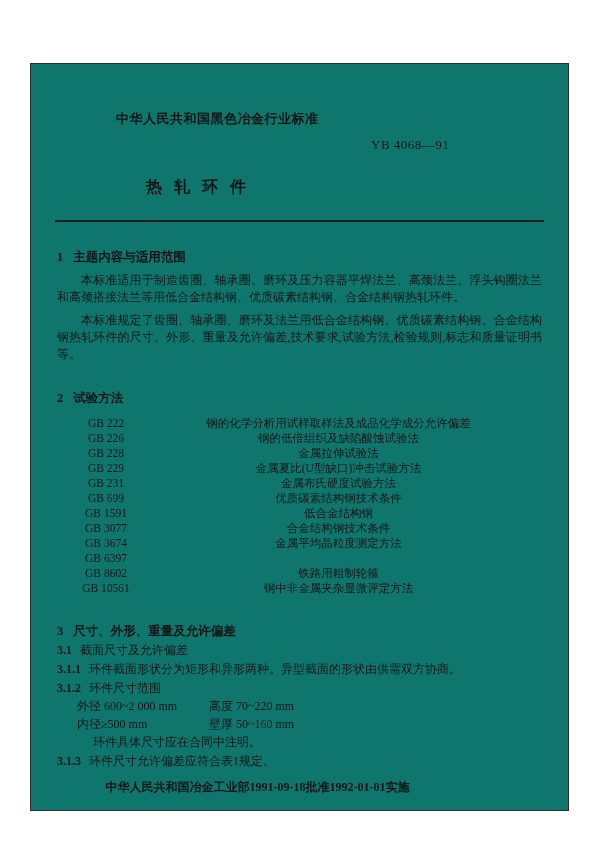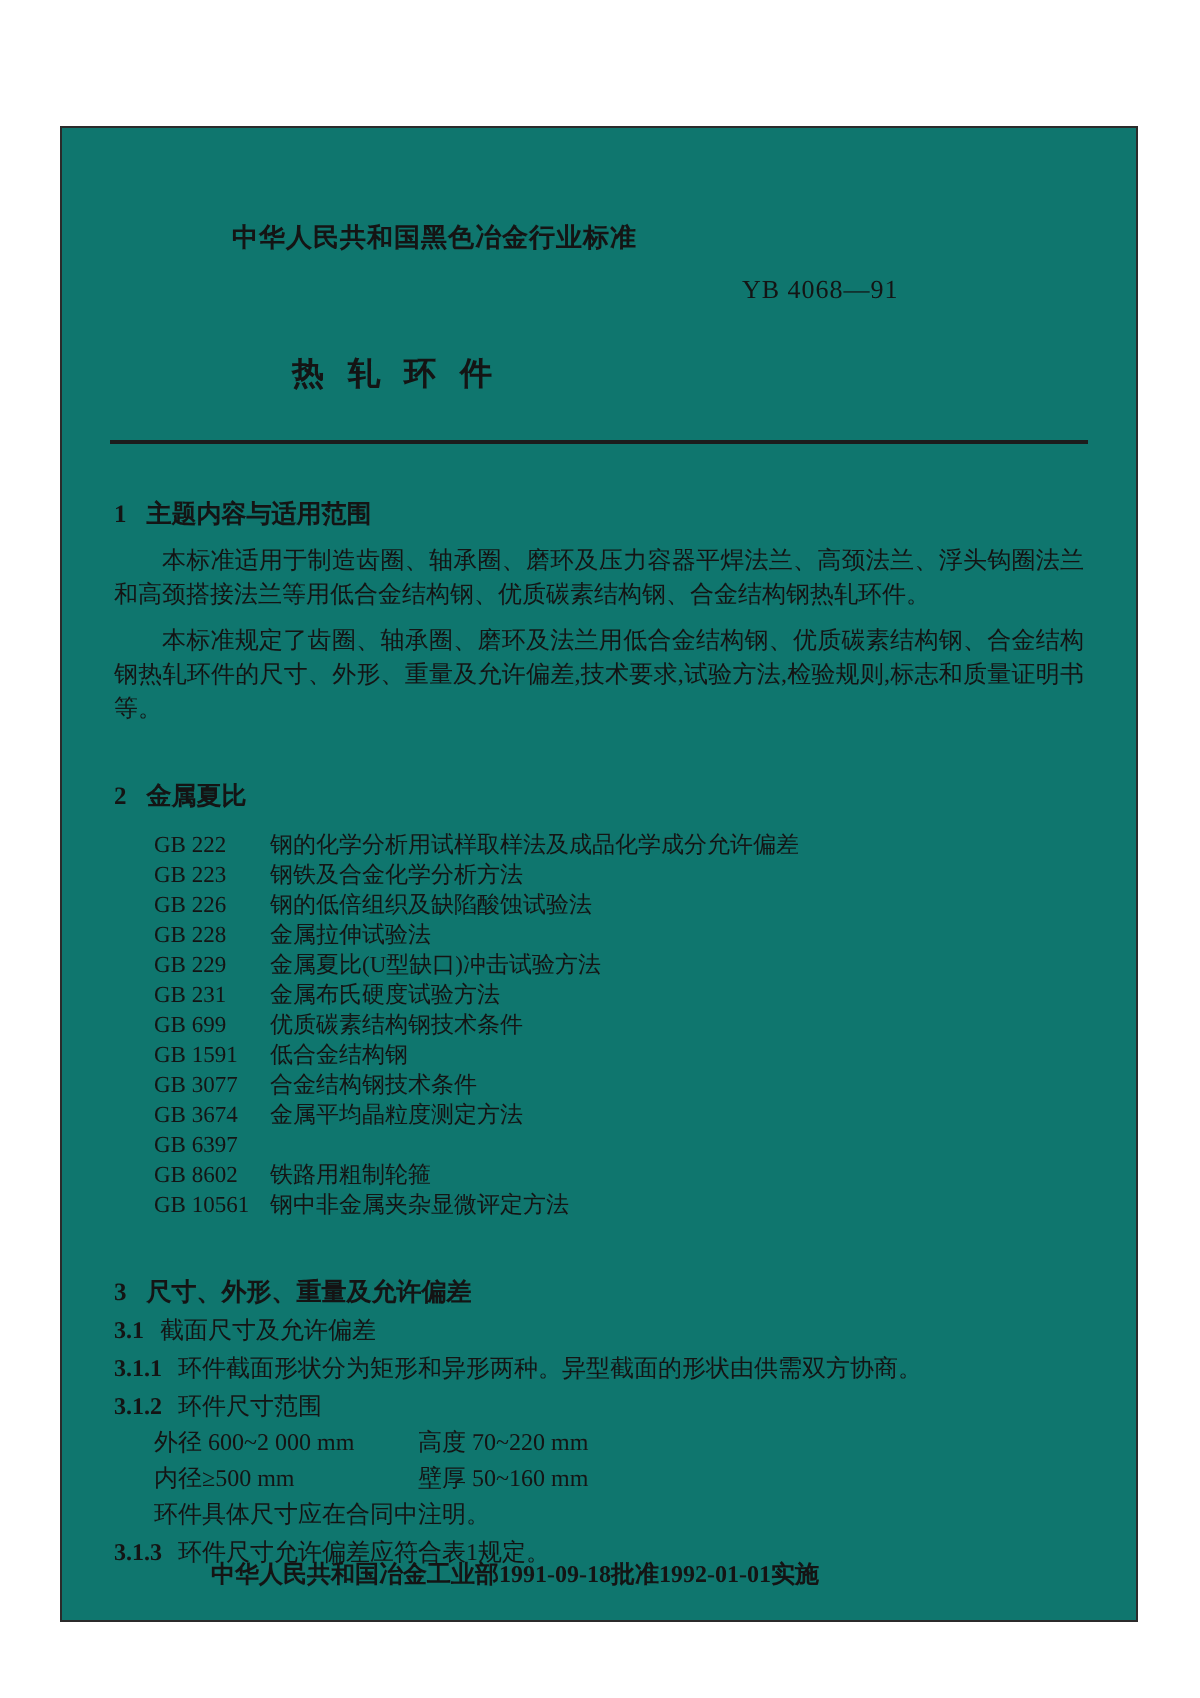--- a/index.html
+++ b/index.html
@@ -71,7 +71,7 @@
     <div class="para">本标准规定了齿圈、轴承圈、磨环及法兰用低合金结构钢、优质碳素结构钢、合金结构钢热轧环件的尺寸、外形、重量及允许偏差,技术要求,试验方法,检验规则,标志和质量证明书等。</div>
 
     <div class="sec-heading">
-      <span class="sec-num">2</span><span>金属夏比</span>
+      <span class="sec-num">2</span><span>试验方法</span>
     </div>
 
     <div class="refs">

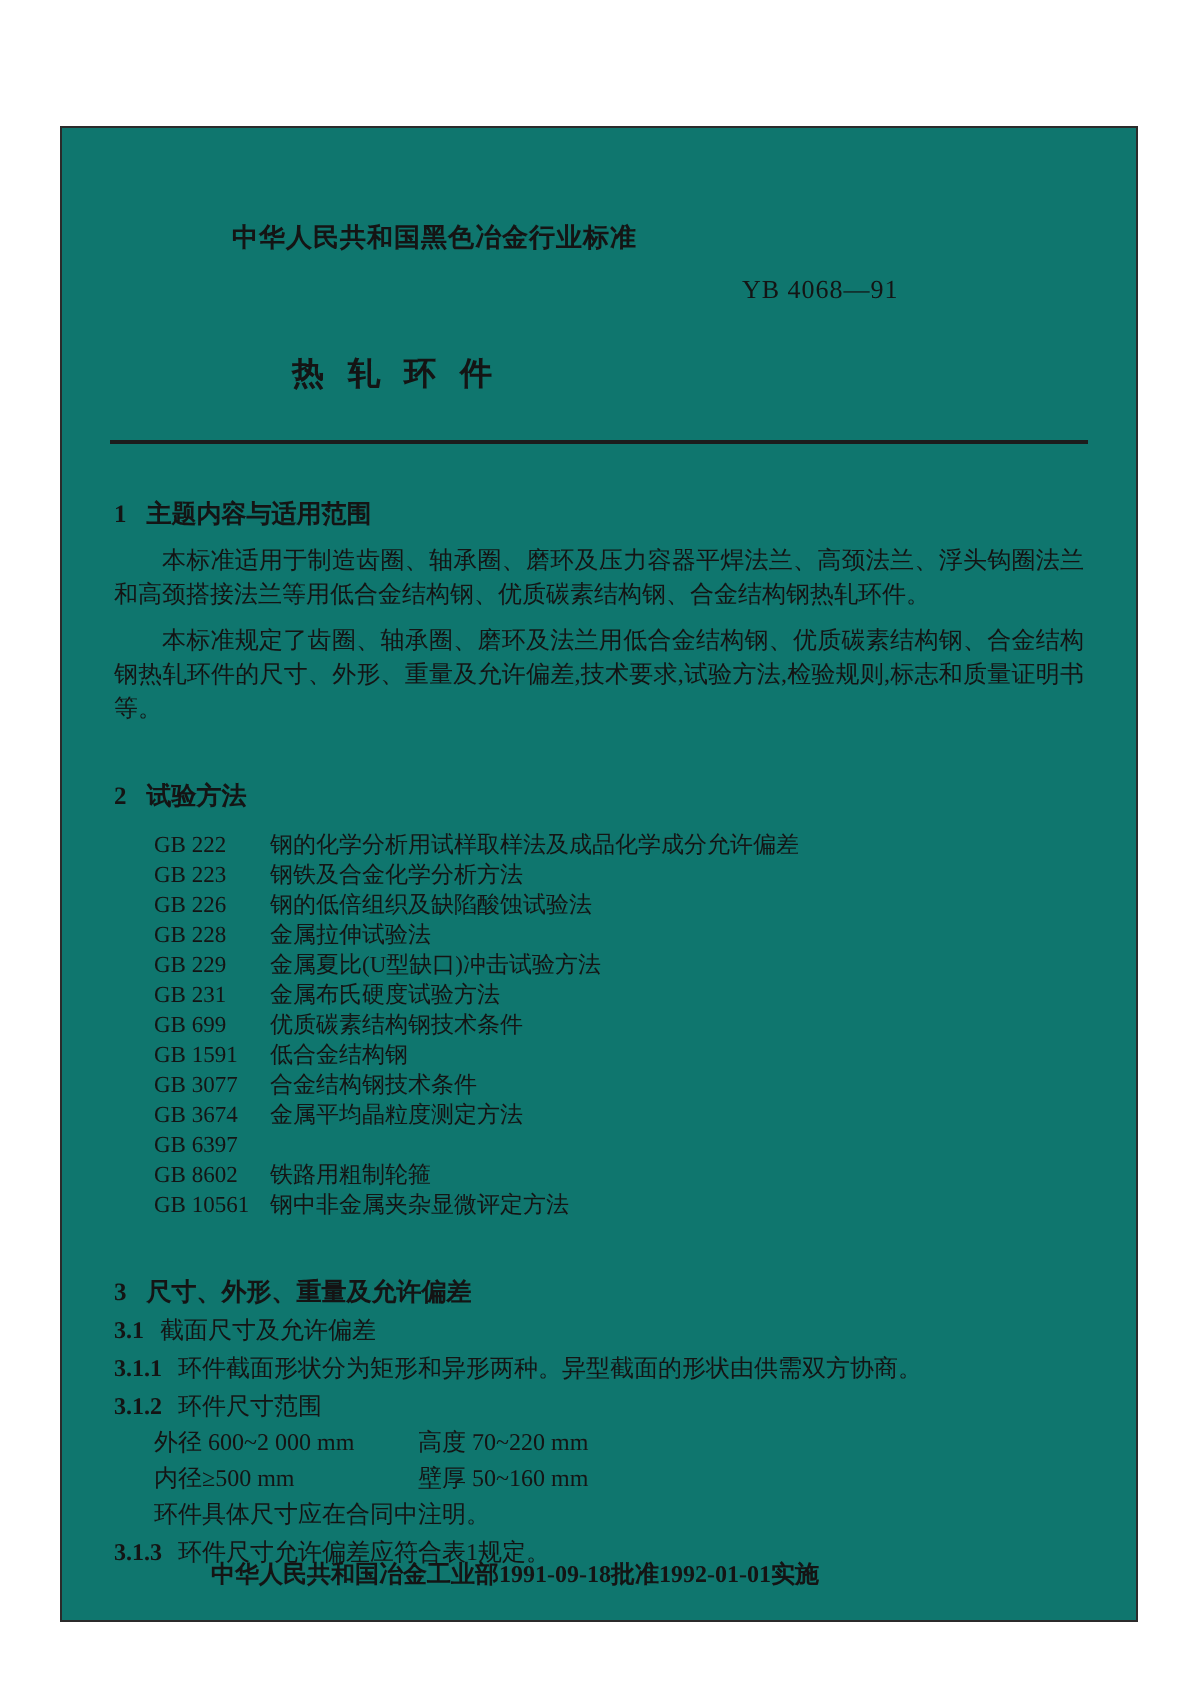--- a/index.html
+++ b/index.html
@@ -36,7 +36,7 @@
     margin-top:6px;text-indent:24px;text-align:justify;
   }
   .refs{margin:9px 0 0 20px;}
-  .ref-item{display:flex;line-height:15px;font-size:11.5px;}
+  .ref-item{display:flex;line-height:15px;font-size:11.5px;text-align:center;}
   .ref-code{width:58px;flex:none;}
   .ref-title{flex:1;}
   .sub{margin-top:2px;line-height:17px;}

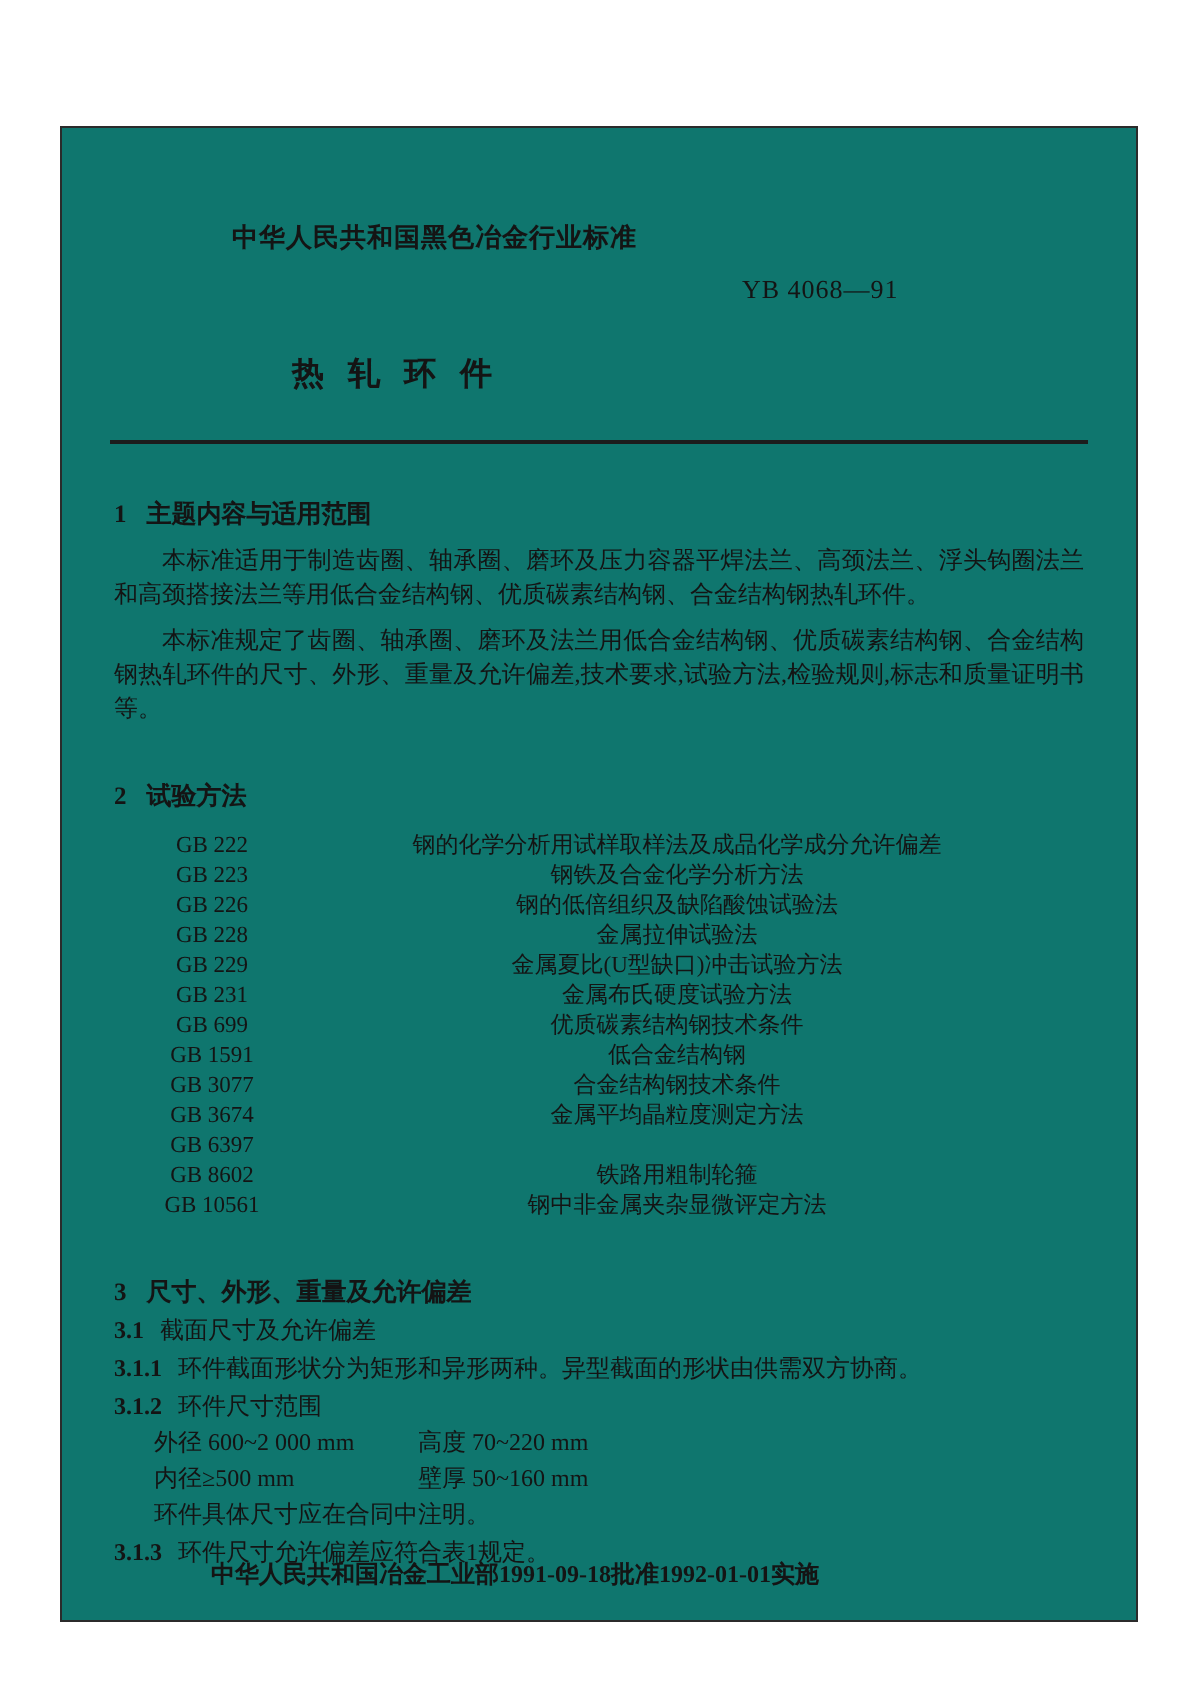--- a/index.html
+++ b/index.html
@@ -78,10 +78,6 @@
       <div class="ref-item">
           <span class="ref-code">GB 222</span>
           <span class="ref-title">钢的化学分析用试样取样法及成品化学成分允许偏差</span>
-        </div>
-      <div class="ref-item">
-          <span class="ref-code">GB 223</span>
-          <span class="ref-title">钢铁及合金化学分析方法</span>
         </div>
       <div class="ref-item">
           <span class="ref-code">GB 226</span>

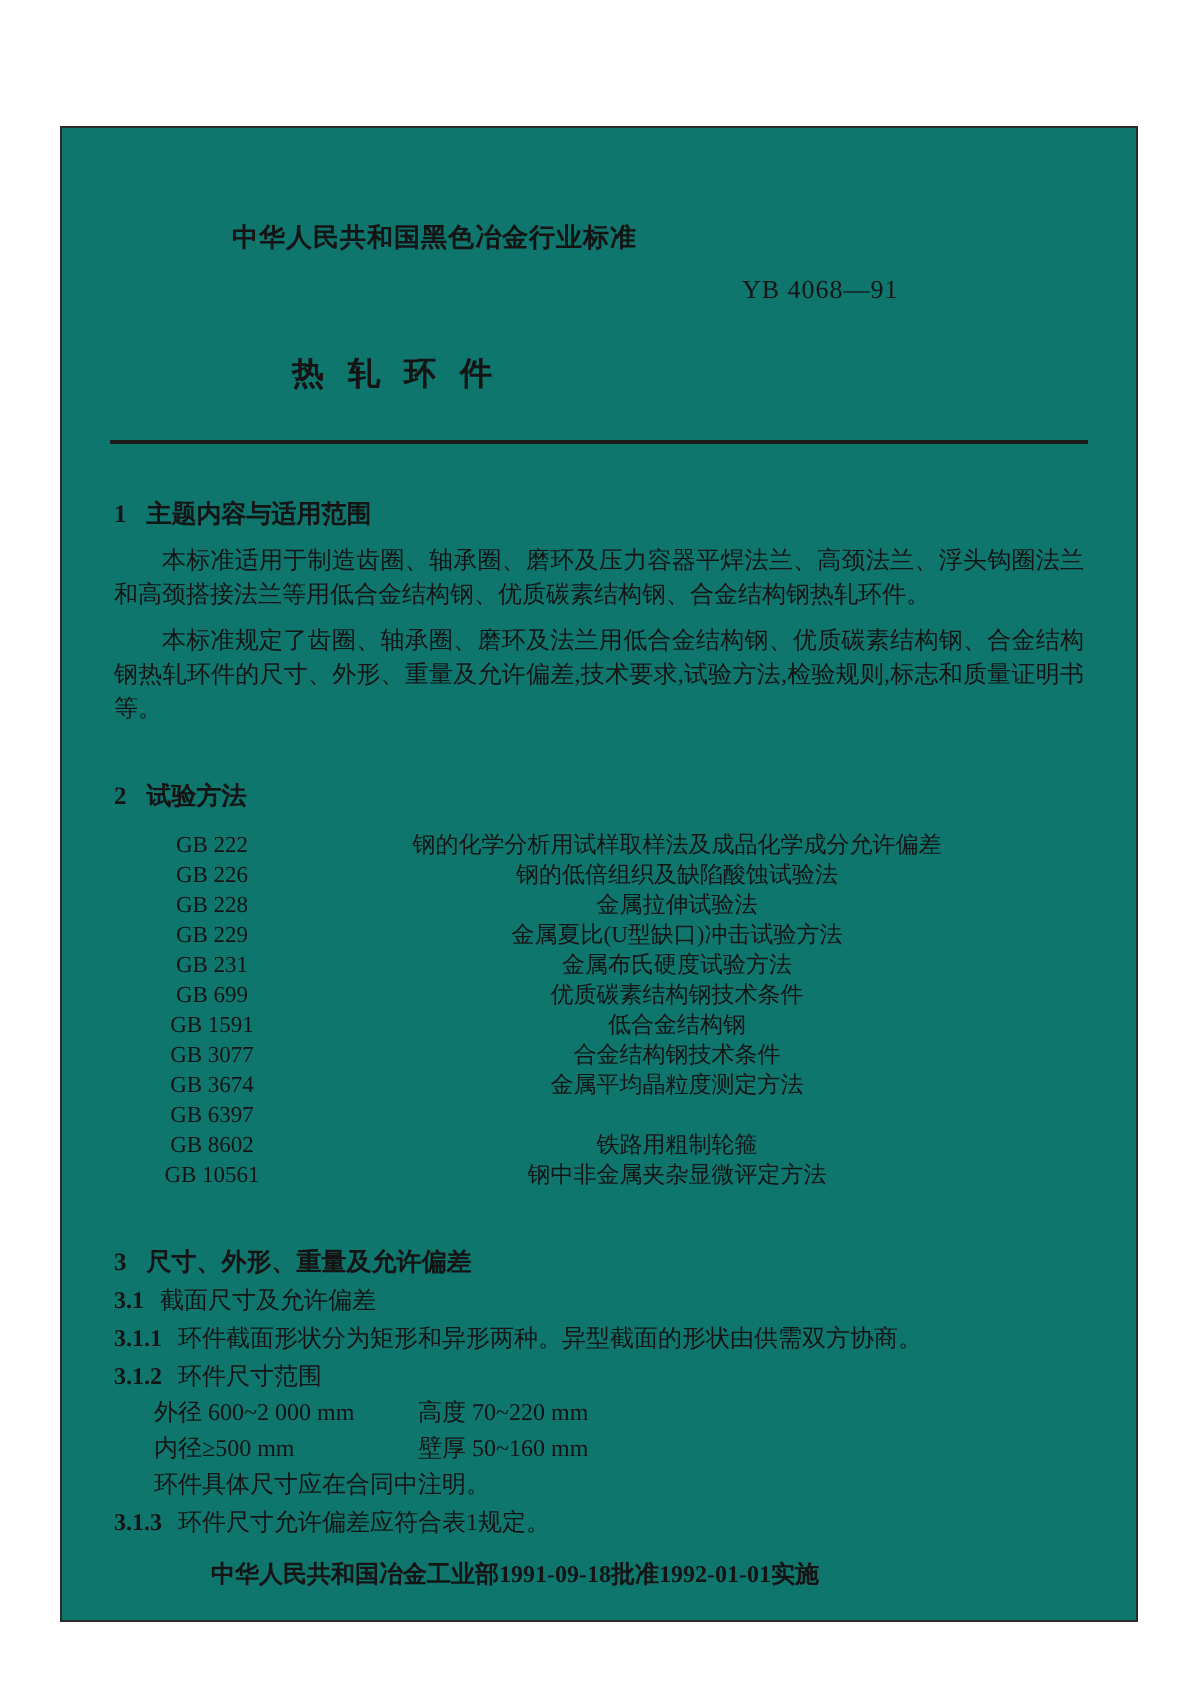--- a/index.html
+++ b/index.html
@@ -44,7 +44,7 @@
   .dims{margin-left:20px;}
   .dim-row{line-height:17px;margin-top:1px;}
   .dim-left{display:inline-block;width:132px;}
-  .dim-note{margin-left:20px;line-height:17px;margin-top:1px;}
+  .dim-note{margin-left:36px;line-height:17px;margin-top:1px;}
   .footer{
     position:absolute;left:24px;right:24px;bottom:14px;
     display:flex;justify-content:center;

